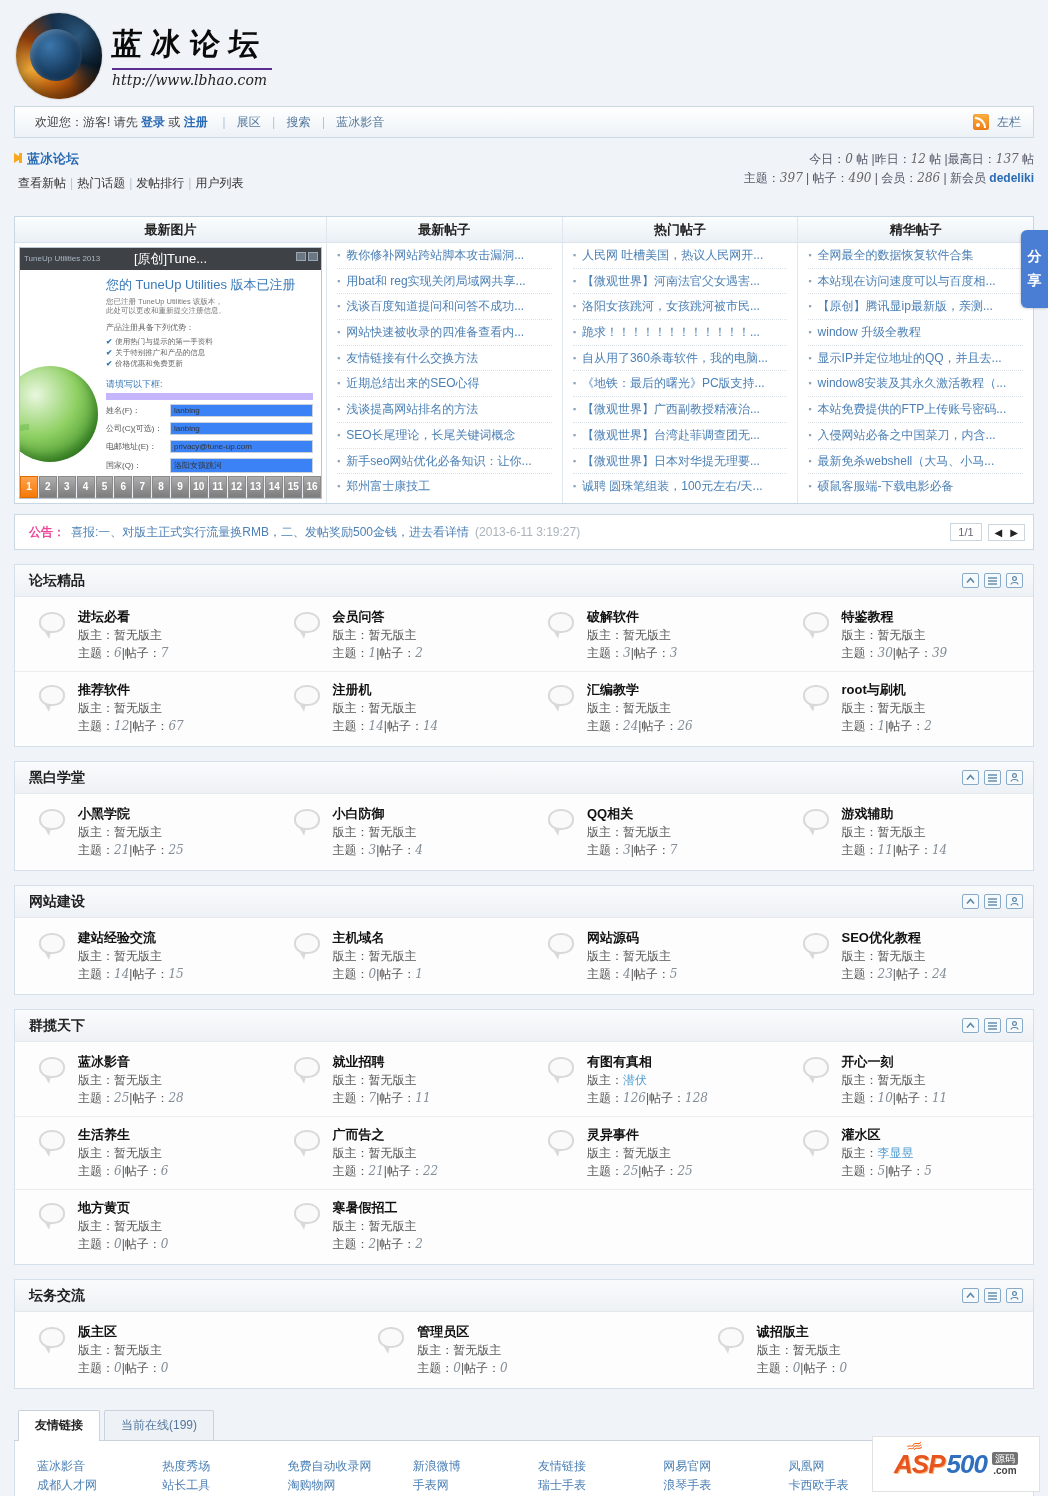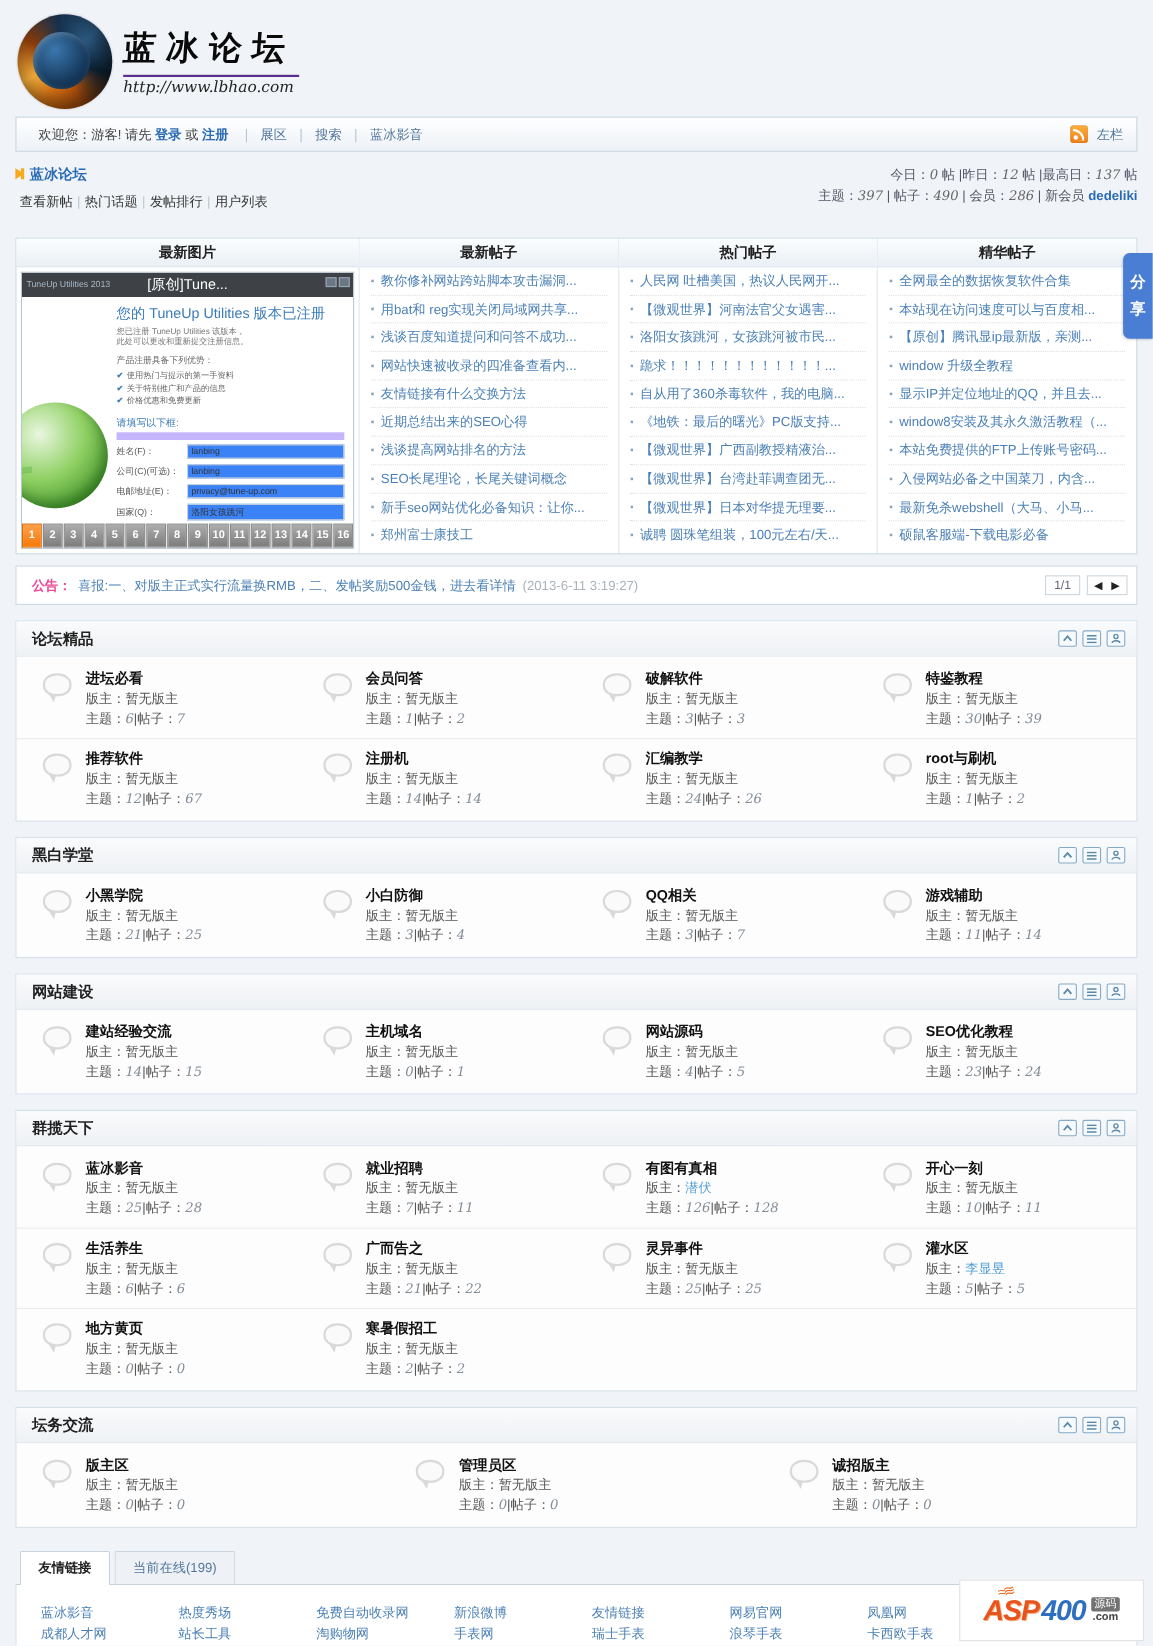--- a/index.html
+++ b/index.html
@@ -658,7 +658,7 @@
 <div class="asp-logo">
   <span class="asp-flame">≈≋</span>
   <span class="asp-a">ASP</span>
-  <span class="asp-n">400</span>
+  <span class="asp-n">500</span>
   <span class="asp-side">
     <span class="asp-ym">源码</span>
     <span class="asp-com">.com</span>

